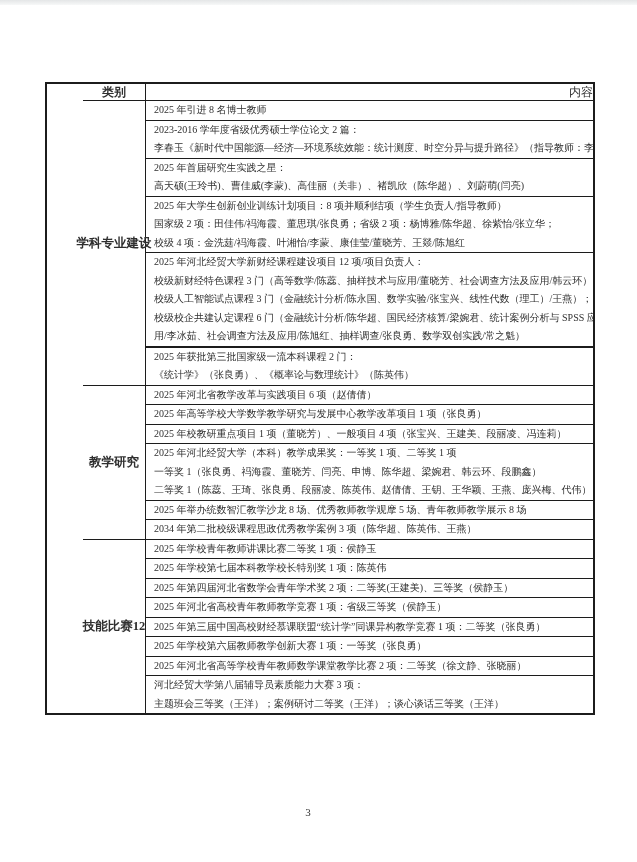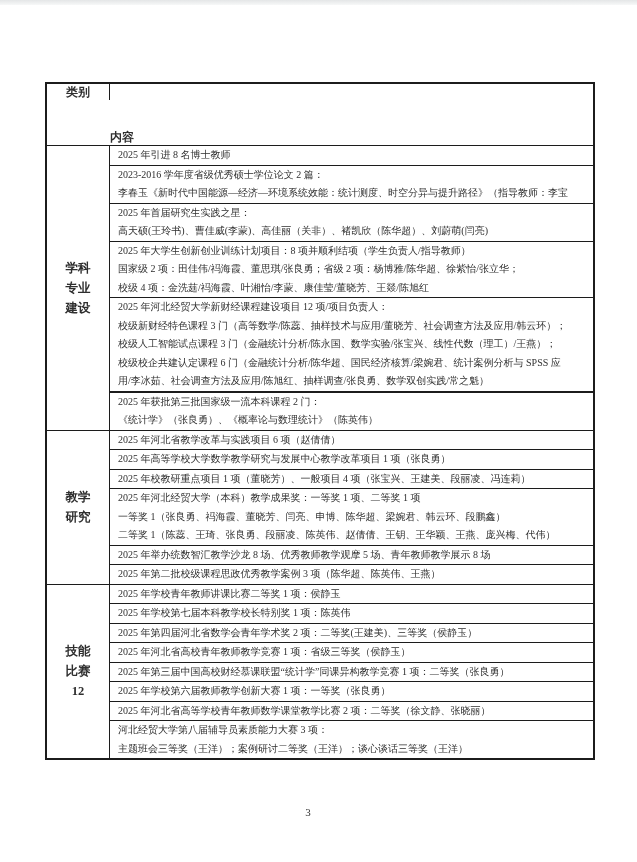--- a/index.html
+++ b/index.html
@@ -14,7 +14,7 @@
   }
   .doc-table{
     position:absolute;left:45px;top:82px;width:550px;
-    border:2px solid #1c1c1c;box-sizing:border-box;background:#fff;
+    border:2px solid #1c1c1c;box-sizing:border-box;background:#fff;padding-left:36px;
   }
   .header-row{display:flex;border-bottom:1px solid #1c1c1c;}
   .h-cat{

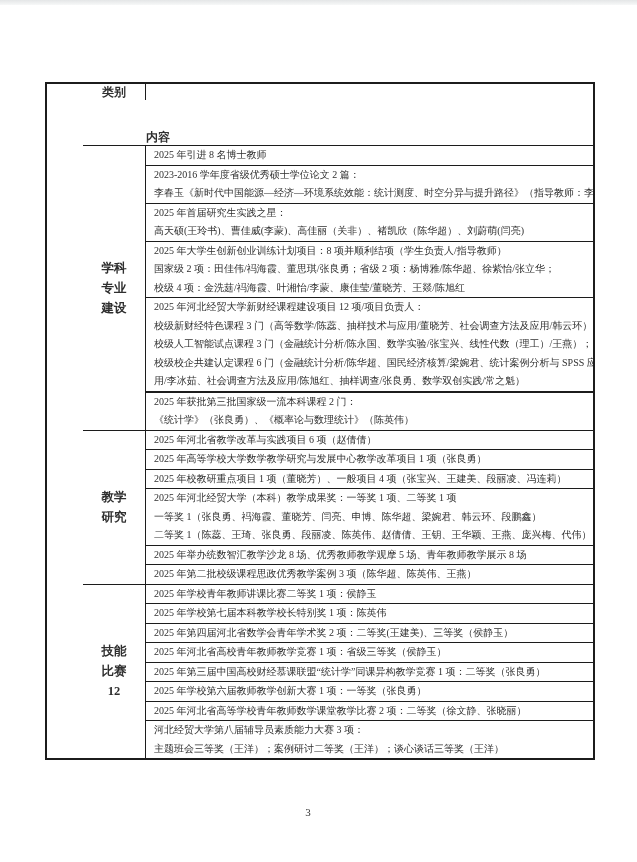--- a/index.html
+++ b/index.html
@@ -21,7 +21,7 @@
     width:62px;flex:0 0 62px;border-right:1px solid #1c1c1c;
     text-align:center;font-weight:bold;font-size:12px;line-height:16px;height:16px;
   }
-  .h-content{flex:1;text-align:left;font-weight:bold;font-size:12px;line-height:16px;height:16px;margin-top:45px;}
+  .h-content{flex:1;text-align:right;font-weight:normal;font-size:12px;line-height:16px;height:16px;}
   .section{display:flex;}
   .section + .section{border-top:1px solid #1c1c1c;}
   .cat-cell{

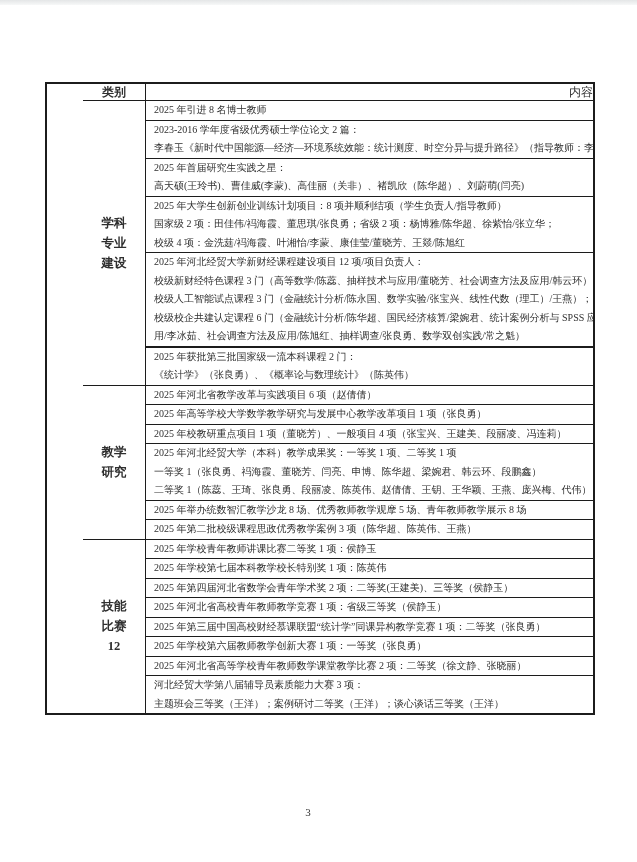--- a/index.html
+++ b/index.html
@@ -26,7 +26,7 @@
   .section + .section{border-top:1px solid #1c1c1c;}
   .cat-cell{
     width:62px;flex:0 0 62px;border-right:1px solid #1c1c1c;
-    display:flex;flex-direction:column;justify-content:center;align-items:center;
+    display:flex;justify-content:center;align-items:center;
     font-weight:bold;font-size:12.5px;
   }
   .cat-line{line-height:20px;height:20px;white-space:nowrap;}

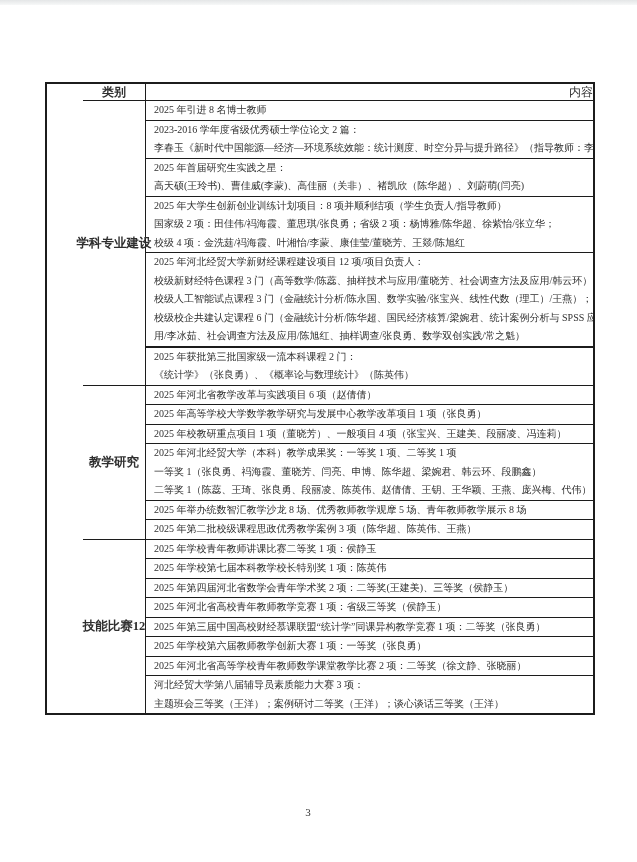--- a/index.html
+++ b/index.html
@@ -114,7 +114,7 @@
           <div class="line">2025 年举办统数智汇教学沙龙 8 场、优秀教师教学观摩 5 场、青年教师教学展示 8 场</div>
         </div>
         <div class="row">
-          <div class="line">2025 年第二批校级课程思政优秀教学案例 3 项（陈华超、陈英伟、王燕）</div>
+          <div class="line">2034 年第二批校级课程思政优秀教学案例 3 项（陈华超、陈英伟、王燕）</div>
         </div>
       </div>
     </div>

